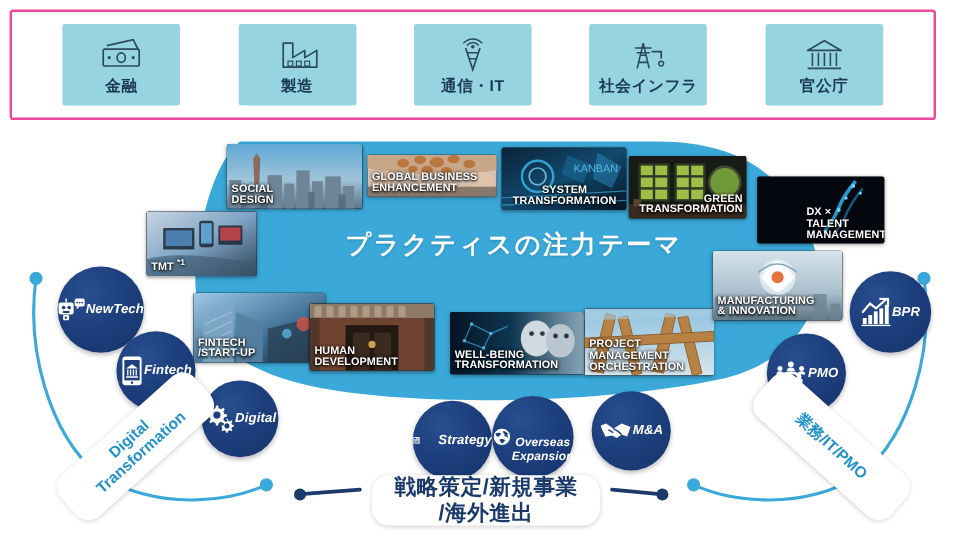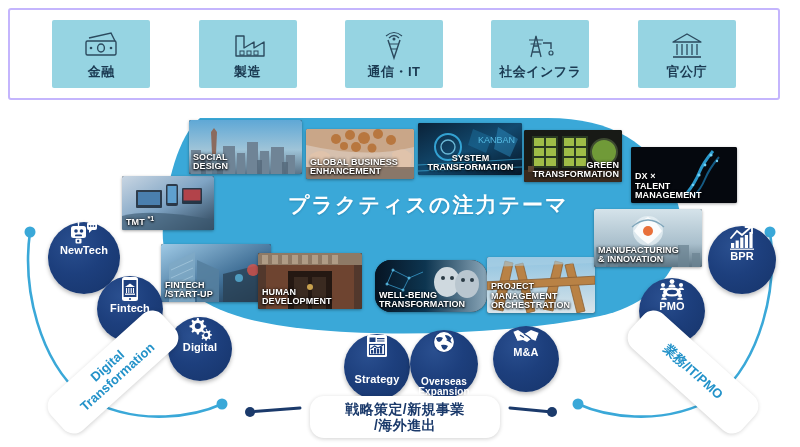--- a/index.html
+++ b/index.html
@@ -15,7 +15,7 @@
   
   .industry-band{
     position:absolute;left:8px;top:8px;width:772px;height:92px;
-    border:2px solid #c4b5fd;border-radius:3px;background:#fff;
+    border:2px solid #ec4899;border-radius:3px;background:#fff;
     box-sizing:border-box;
   }
   .industry-row{

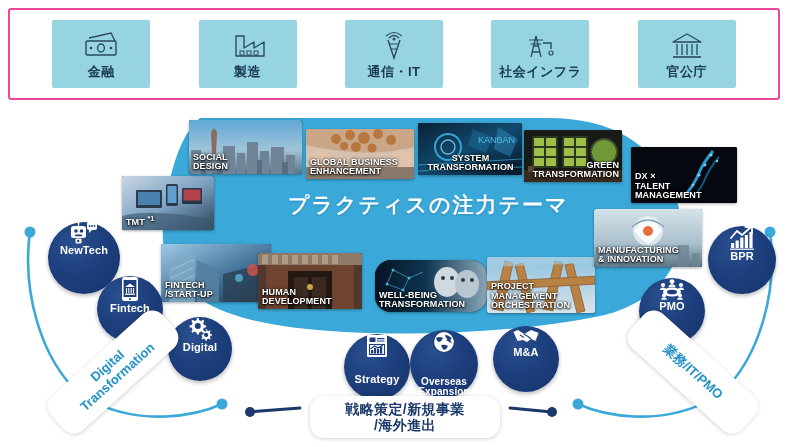--- a/index.html
+++ b/index.html
@@ -248,7 +248,7 @@
 DESIGN</div>
   </div>
 
-  <div class="tile" style="left:306px;top:129px;width:108px;height:50px;">
+  <div class="tile" style="left:306px;top:129px;width:108px;height:35px;">
     <svg class="ph" viewBox="0 0 108 50" preserveAspectRatio="none">
       <rect width="108" height="50" fill="#d6c0ae"></rect>
       <path d="M0 0 H108 V18 Q60 30 0 16 Z" fill="#c9a688"></path>

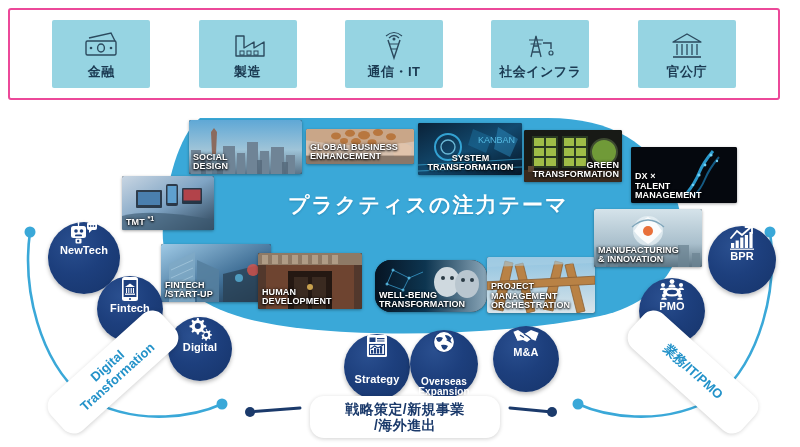--- a/index.html
+++ b/index.html
@@ -338,7 +338,7 @@
           <circle cx="86" cy="14" r="1.2"></circle>
       </g>
     </svg>
-    <div class="cap" style="white-space:pre-line;">DX ×
+    <div class="cap" style="white-space:pre-line;margin-left:37px;">DX ×
 TALENT
 MANAGEMENT</div>
   </div>

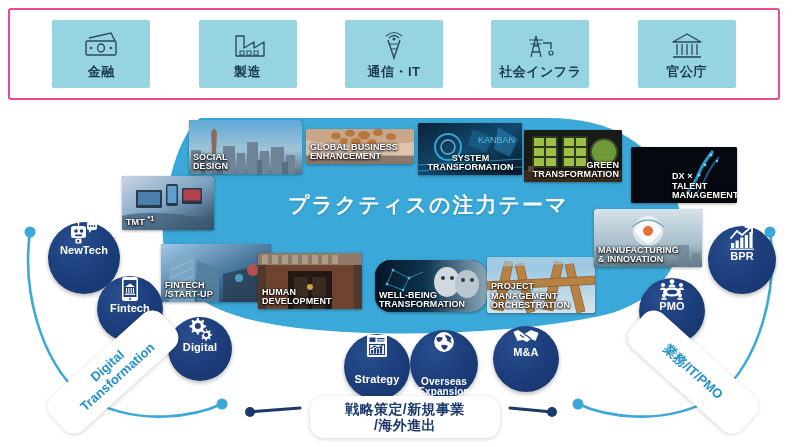--- a/index.html
+++ b/index.html
@@ -66,8 +66,9 @@
     position:absolute;border-radius:50%;
     background:radial-gradient(circle at 36% 30%, #2a4f8f 0%, #1d3f7d 45%, #16346a 100%);
     box-shadow:0 2px 4px rgba(0,0,0,.28);
-    display:flex;flex-direction:column;align-items:center;
+    display:flex;flex-direction:row;align-items:center;justify-content:center;
     color:#fff;
+    font-style:italic;
   }
   .circ .cico{display:block;}
   .circ .clbl{

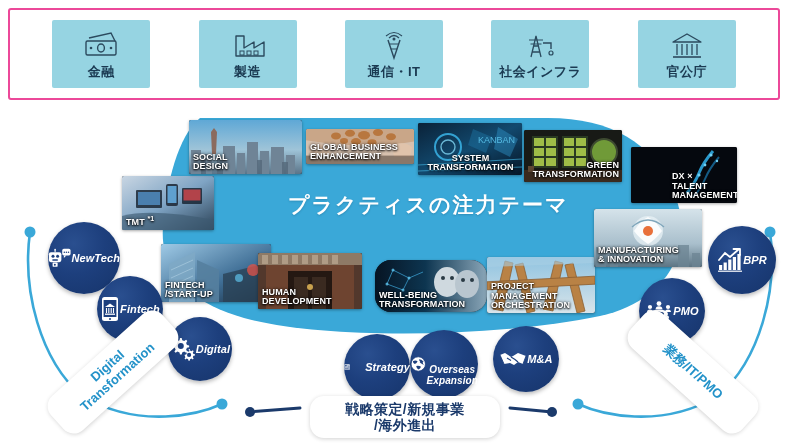--- a/index.html
+++ b/index.html
@@ -393,7 +393,7 @@
 DEVELOPMENT</div>
   </div>
 
-  <div class="tile" style="left:375px;top:260px;width:112px;height:52px;border-radius:16px;">
+  <div class="tile" style="left:375px;top:260px;width:112px;height:52px;">
     <svg class="ph" viewBox="0 0 112 52" preserveAspectRatio="none">
       <defs>
           <linearGradient id="g_wb" x1="0" y1="0" x2="1" y2="0">

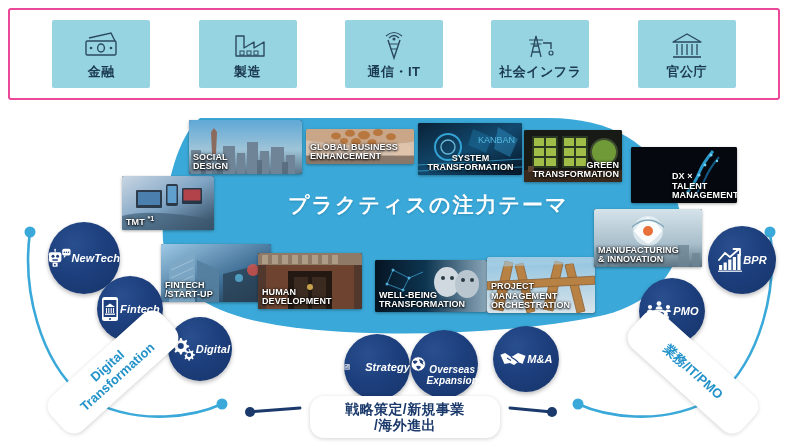--- a/index.html
+++ b/index.html
@@ -94,7 +94,7 @@
   }
   .pill.center{
     left:310px;top:396px;width:190px;height:42px;
-    font-size:14px;line-height:1.15;color:#1b3a6b;letter-spacing:.4px;
+    font-size:18px;line-height:1.15;color:#1b3a6b;letter-spacing:.4px;
   }
 </style>
 </head>

